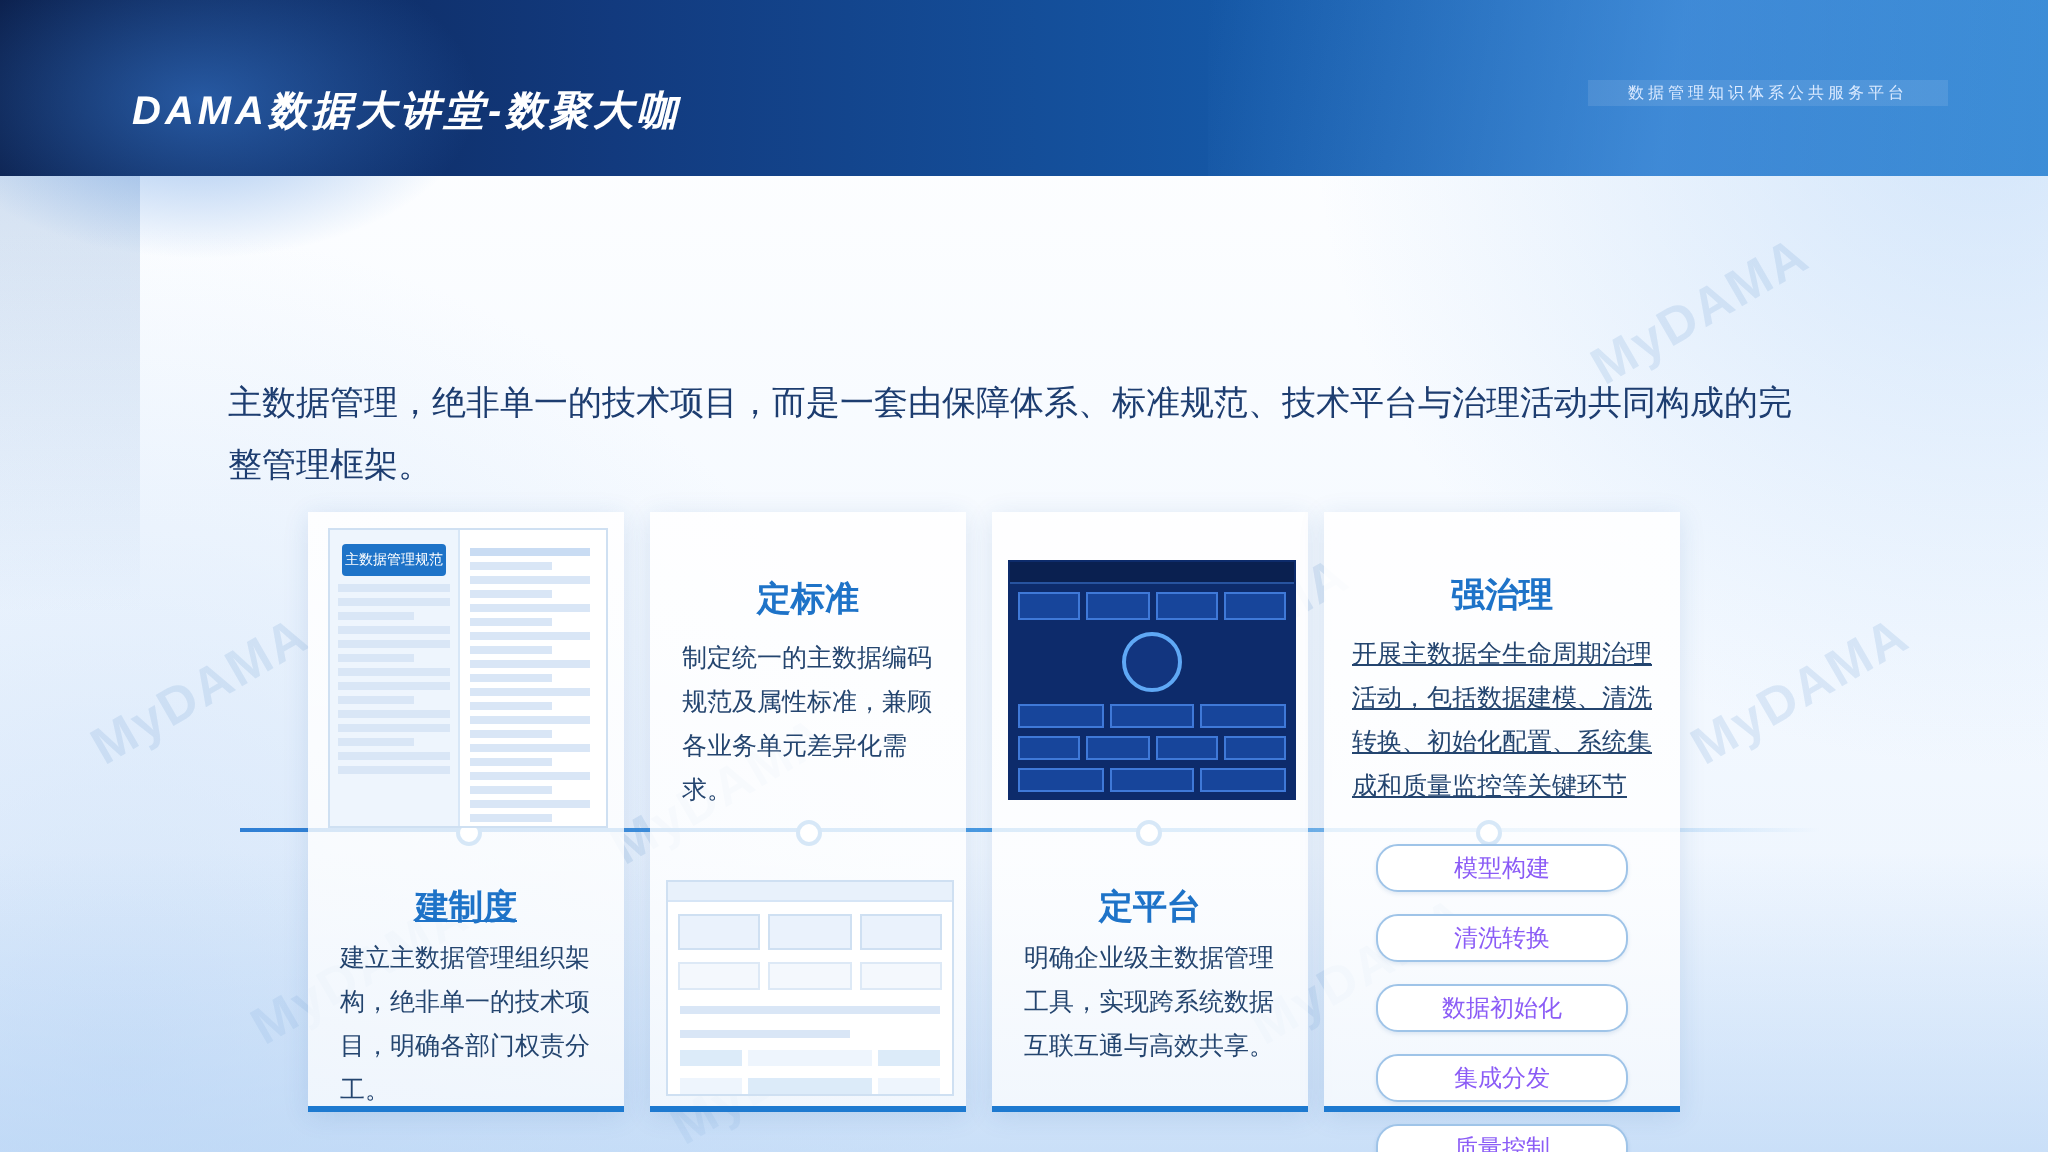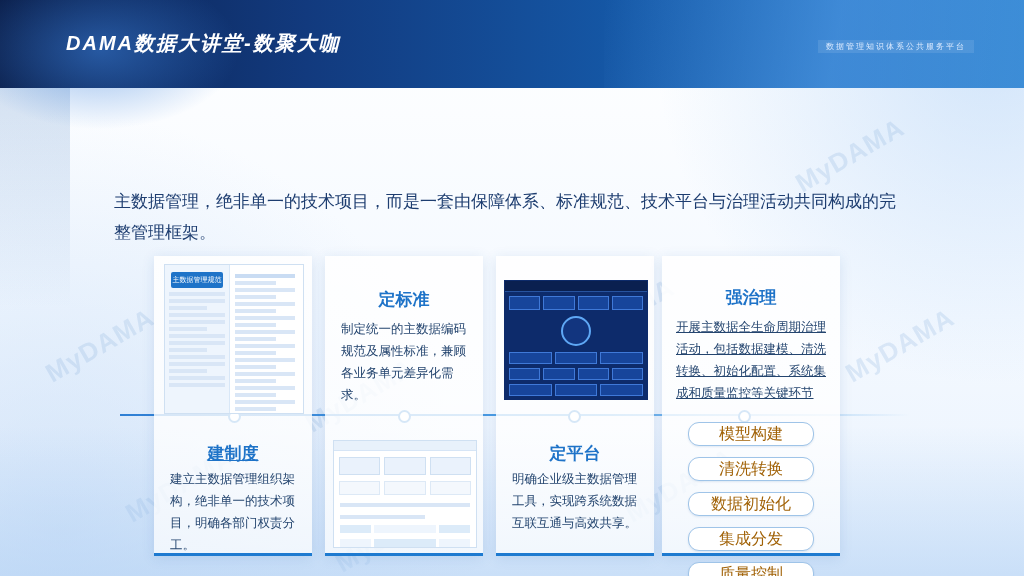--- a/index.html
+++ b/index.html
@@ -46,7 +46,7 @@
   }
   
   .brand-title{
-    position:absolute;left:66px;top:30px;
+    position:absolute;left:66px;top:42px;
     color:#ffffff;font-size:20px;font-weight:bold;font-style:italic;letter-spacing:2px;
   }
   .logo{

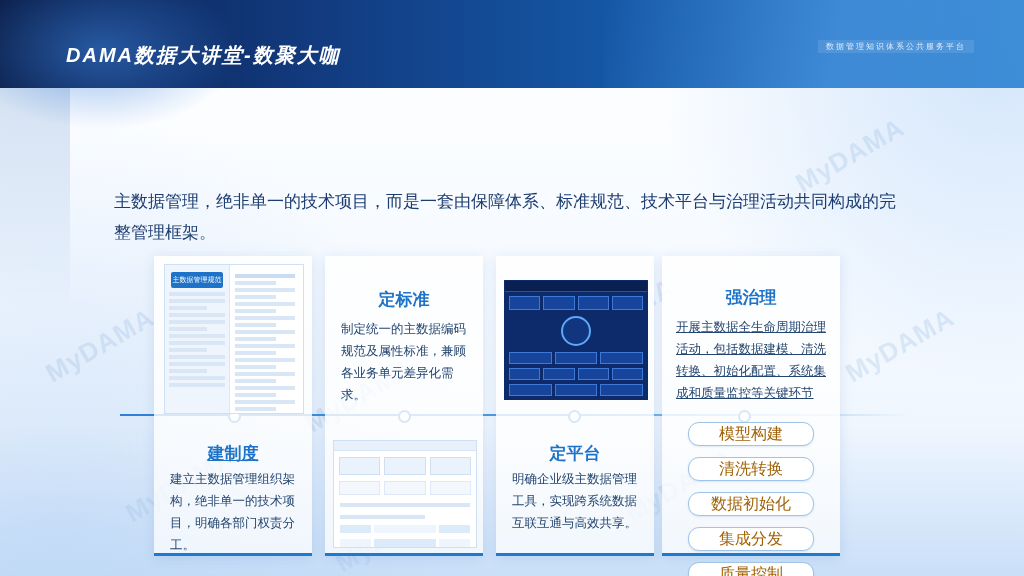--- a/index.html
+++ b/index.html
@@ -58,7 +58,7 @@
   .logo-reg{font-size:10px;vertical-align:super;}
   .logo-sub{
     font-size:8px;letter-spacing:2px;color:#dbeaff;margin-top:18px;
-    background:rgba(255,255,255,.10);padding:1px 8px;display:inline-block;
+    background:rgba(255,255,255,.10);padding:1px 20px;display:inline-block;
   }
   
   .page-title{

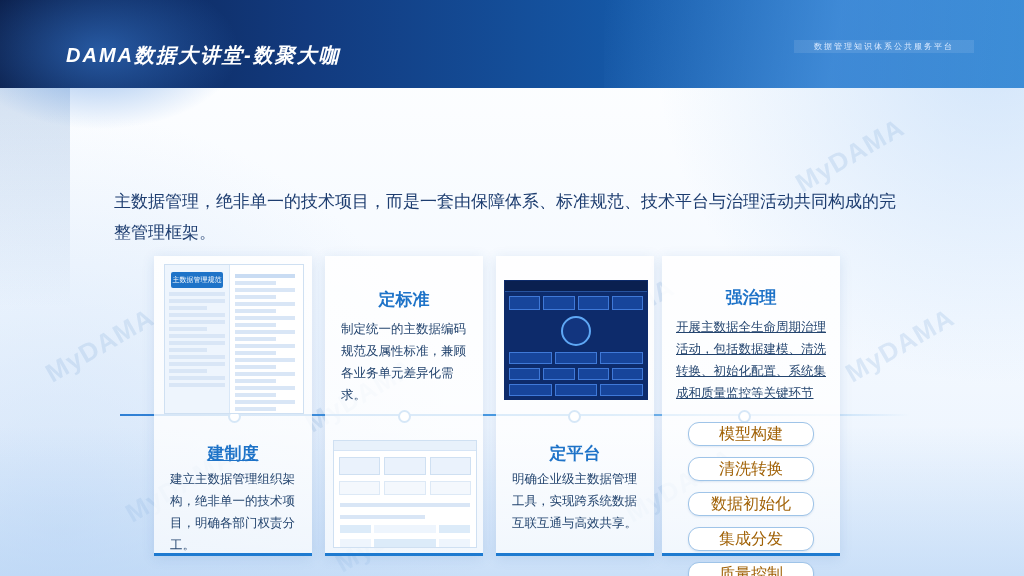--- a/index.html
+++ b/index.html
@@ -107,7 +107,7 @@
   .tag{
     width:124px;height:22px;line-height:22px;margin:0 auto 11px auto;
     background:#ffffff;border:1px solid #9fc4e8;border-radius:11px;
-    text-align:center;font-size:16px;color:#a16207;
+    text-align:center;font-size:12px;color:#8b5cf6;
     box-shadow:0 1px 2px rgba(30,90,160,.12);
   }
 </style>

